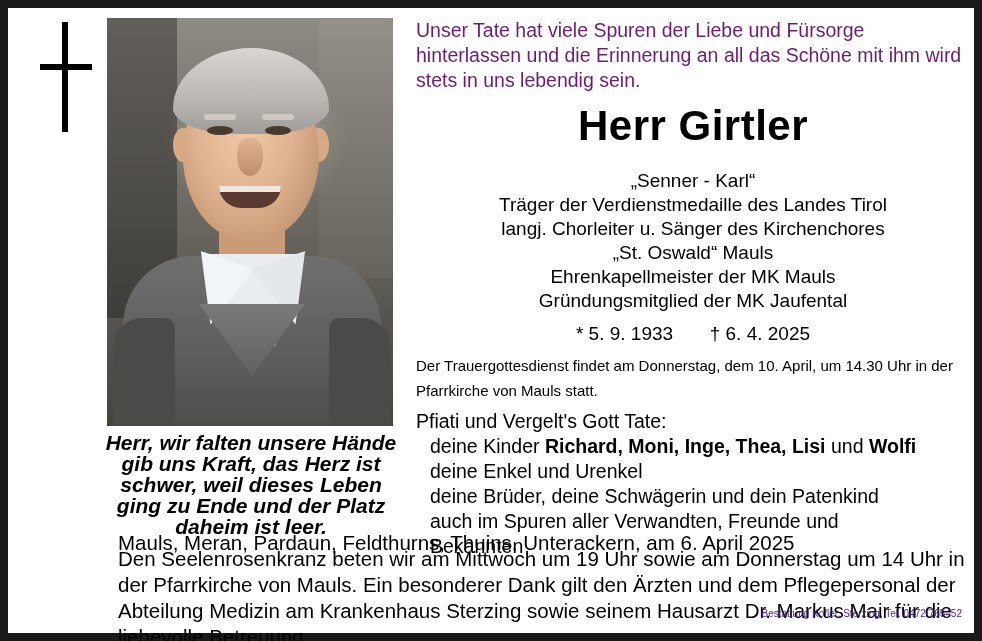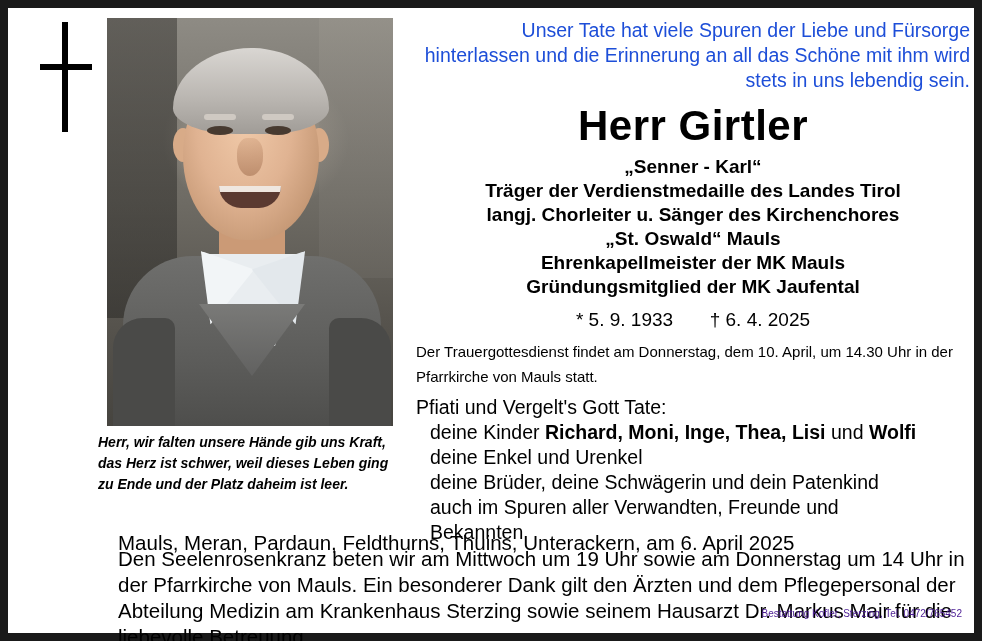--- a/index.html
+++ b/index.html
@@ -270,8 +270,7 @@
   .intro {
     font-size: 19.5px;
     line-height: 25px;
-    color: #1d4ed8;
-    text-align: right;
+    color: #701a75;
   }
   .name {
     text-align: center;

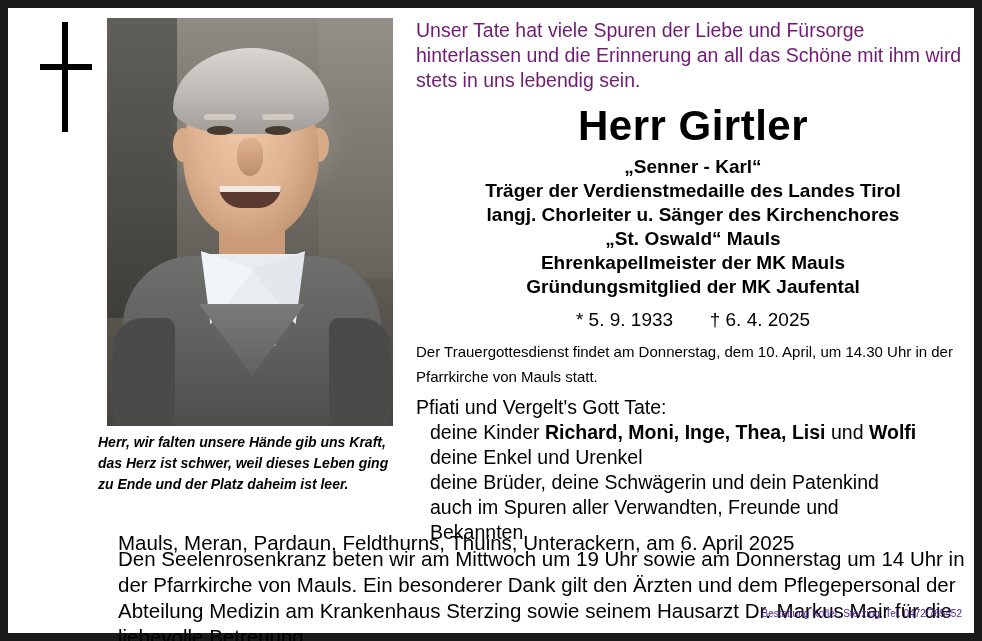--- a/index.html
+++ b/index.html
@@ -283,10 +283,10 @@
   }
   .titles {
     text-align: center;
-    font-weight: bold;
+    font-weight: normal;
     font-size: 19px;
     line-height: 24px;
-    margin-top: 4px;
+    margin-top: 18px;
     color: #000;
   }
   .dates {

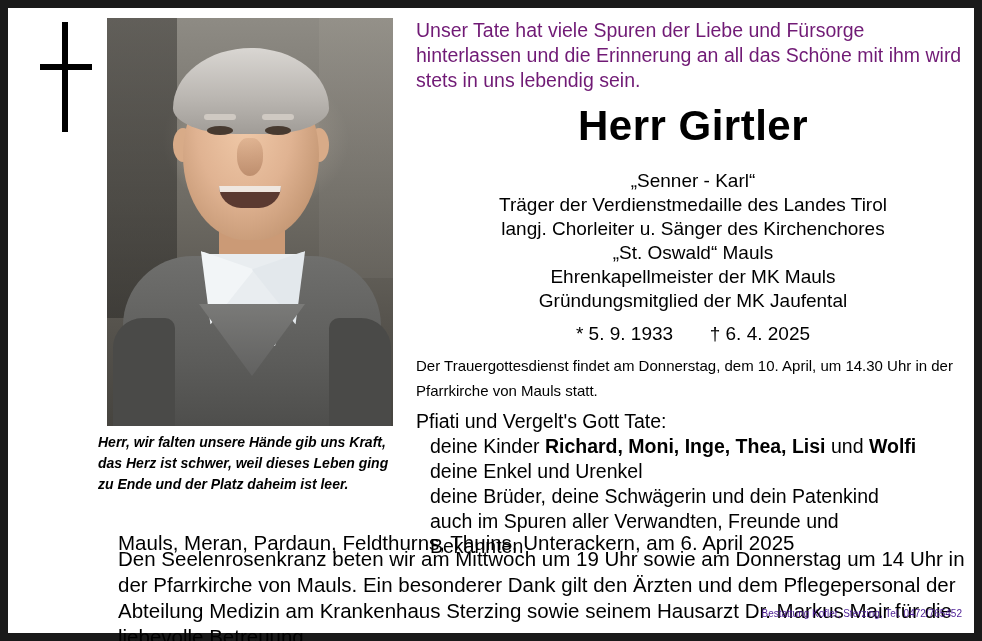--- a/index.html
+++ b/index.html
@@ -253,9 +253,10 @@
     left: 86px;
     top: 420px;
     width: 306px;
+    text-align: center;
     font-style: italic;
     font-weight: bold;
-    font-size: 14px;
+    font-size: 21px;
     line-height: 21px;
     color: #000;
   }

